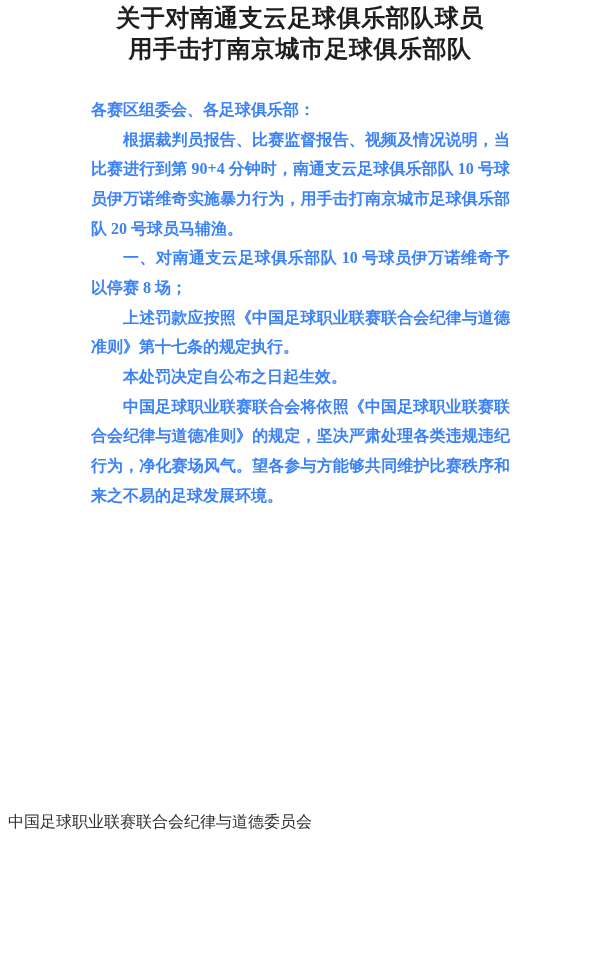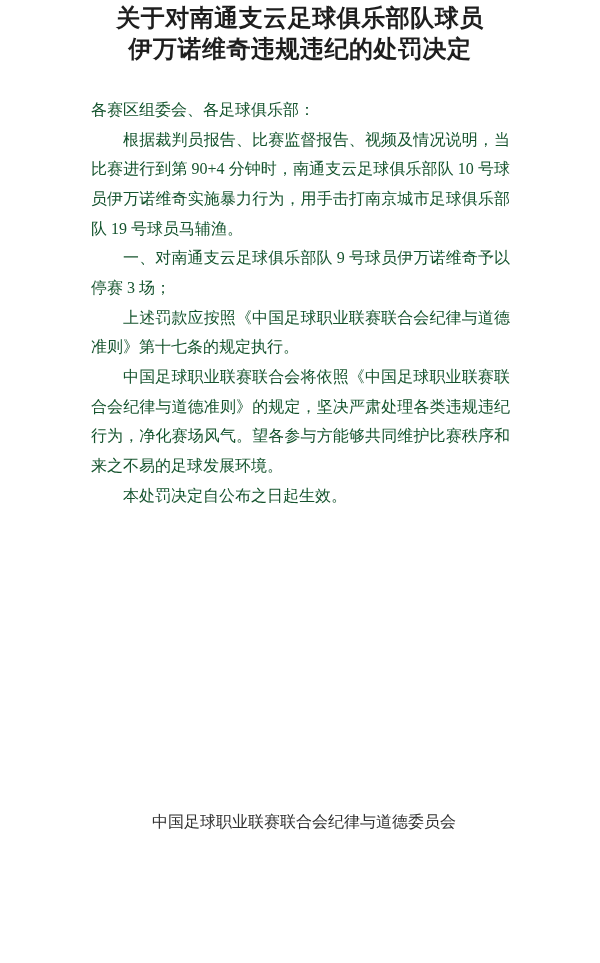--- a/index.html
+++ b/index.html
@@ -84,7 +84,7 @@
 
   <div class="doc-title">
     <div>关于对南通支云足球俱乐部队球员</div>
-    <div>伊万诺维奇违规违纪的处罚决定</div>
+    <div>用手击打南京城市足球俱乐部队</div>
   </div>
 
   <div class="doc-body">

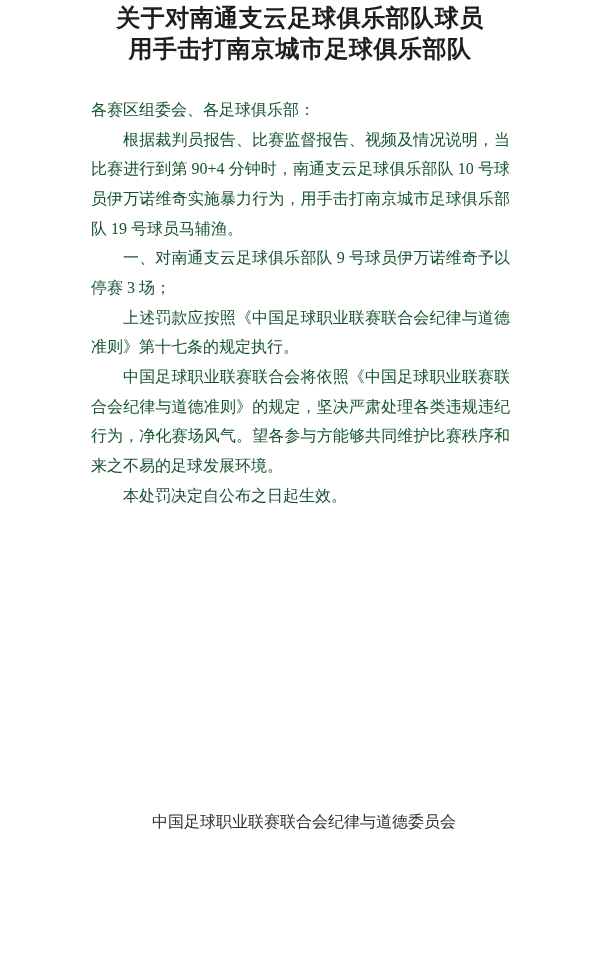--- a/index.html
+++ b/index.html
@@ -31,9 +31,10 @@
     width: 419px;
     font-size: 16px;
     line-height: 29.65px;
-    color: #14532d;
+    color: #3b82f6;
     text-align: justify;
     text-justify: inter-ideograph;
+    font-weight: bold;
   }
   .doc-body p { margin: 0; padding: 0; }
   .doc-body p.indent { text-indent: 2em; }

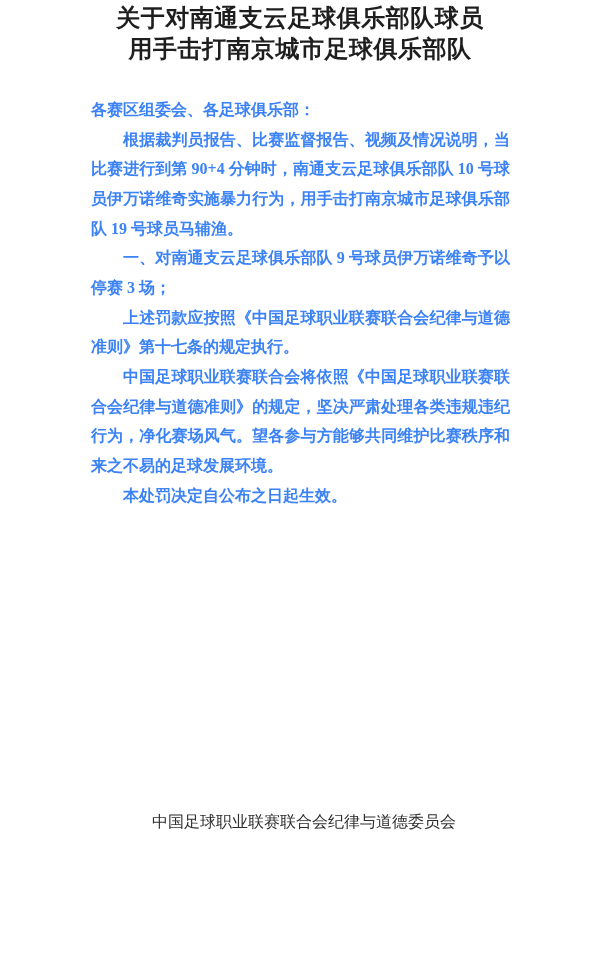--- a/index.html
+++ b/index.html
@@ -90,7 +90,7 @@
 
   <div class="doc-body">
     <p>各赛区组委会、各足球俱乐部：</p>
-    <p class="indent">根据裁判员报告、比赛监督报告、视频及情况说明，当比赛进行到第 90+4 分钟时，南通支云足球俱乐部队 10 号球员伊万诺维奇实施暴力行为，用手击打南京城市足球俱乐部队 19 号球员马辅渔。</p>
+    <p class="indent">根据裁判员报告、比赛监督报告、视频及情况说明，当比赛进行到第 90+4 分钟时，南通支云足球俱乐部队 10 号球员伊万诺维奇实施暴力行为，用手击打南京城市足球俱乐部队 20 号球员马辅渔。</p>
     <p class="indent">一、对南通支云足球俱乐部队 9 号球员伊万诺维奇予以停赛 3 场；</p>
     <p class="indent">上述罚款应按照《中国足球职业联赛联合会纪律与道德准则》第十七条的规定执行。</p>
     <p class="indent">中国足球职业联赛联合会将依照《中国足球职业联赛联合会纪律与道德准则》的规定，坚决严肃处理各类违规违纪行为，净化赛场风气。望各参与方能够共同维护比赛秩序和来之不易的足球发展环境。</p>

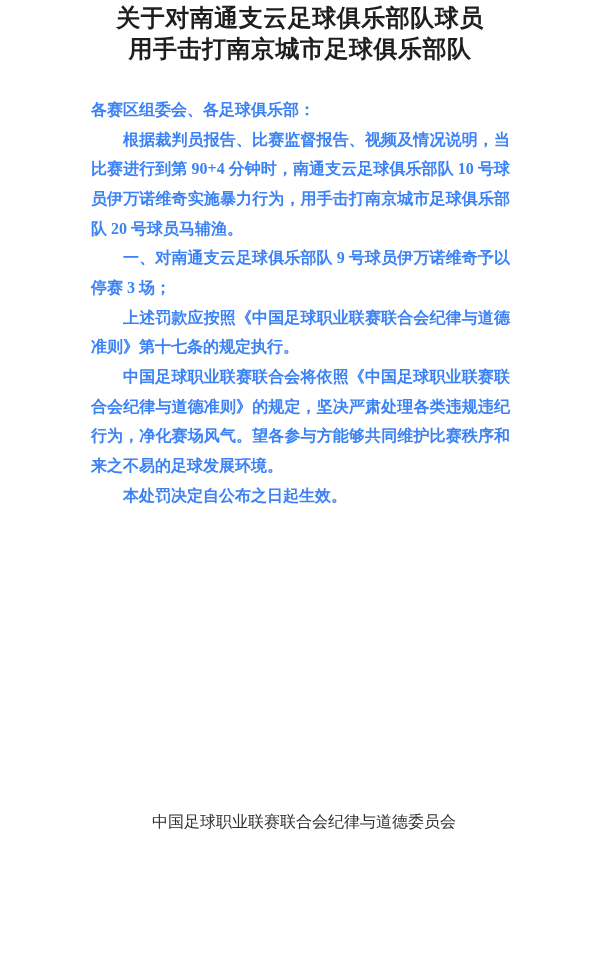--- a/index.html
+++ b/index.html
@@ -91,7 +91,7 @@
   <div class="doc-body">
     <p>各赛区组委会、各足球俱乐部：</p>
     <p class="indent">根据裁判员报告、比赛监督报告、视频及情况说明，当比赛进行到第 90+4 分钟时，南通支云足球俱乐部队 10 号球员伊万诺维奇实施暴力行为，用手击打南京城市足球俱乐部队 20 号球员马辅渔。</p>
-    <p class="indent">一、对南通支云足球俱乐部队 9 号球员伊万诺维奇予以停赛 3 场；</p>
+    <p class="indent">一、对南通支云足球俱乐部队 10 号球员伊万诺维奇予以停赛 8 场；</p>
     <p class="indent">上述罚款应按照《中国足球职业联赛联合会纪律与道德准则》第十七条的规定执行。</p>
     <p class="indent">中国足球职业联赛联合会将依照《中国足球职业联赛联合会纪律与道德准则》的规定，坚决严肃处理各类违规违纪行为，净化赛场风气。望各参与方能够共同维护比赛秩序和来之不易的足球发展环境。</p>
     <p class="indent">本处罚决定自公布之日起生效。</p>

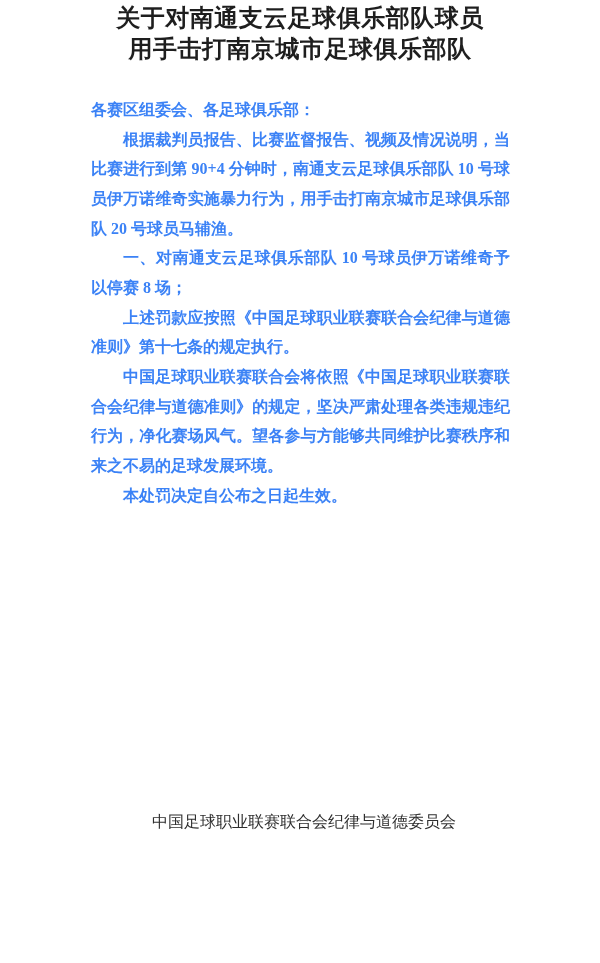--- a/index.html
+++ b/index.html
@@ -93,8 +93,8 @@
     <p class="indent">根据裁判员报告、比赛监督报告、视频及情况说明，当比赛进行到第 90+4 分钟时，南通支云足球俱乐部队 10 号球员伊万诺维奇实施暴力行为，用手击打南京城市足球俱乐部队 20 号球员马辅渔。</p>
     <p class="indent">一、对南通支云足球俱乐部队 10 号球员伊万诺维奇予以停赛 8 场；</p>
     <p class="indent">上述罚款应按照《中国足球职业联赛联合会纪律与道德准则》第十七条的规定执行。</p>
+    <p class="indent">本处罚决定自公布之日起生效。</p>
     <p class="indent">中国足球职业联赛联合会将依照《中国足球职业联赛联合会纪律与道德准则》的规定，坚决严肃处理各类违规违纪行为，净化赛场风气。望各参与方能够共同维护比赛秩序和来之不易的足球发展环境。</p>
-    <p class="indent">本处罚决定自公布之日起生效。</p>
   </div>
 
   <div class="sign-org">中国足球职业联赛联合会纪律与道德委员会</div>

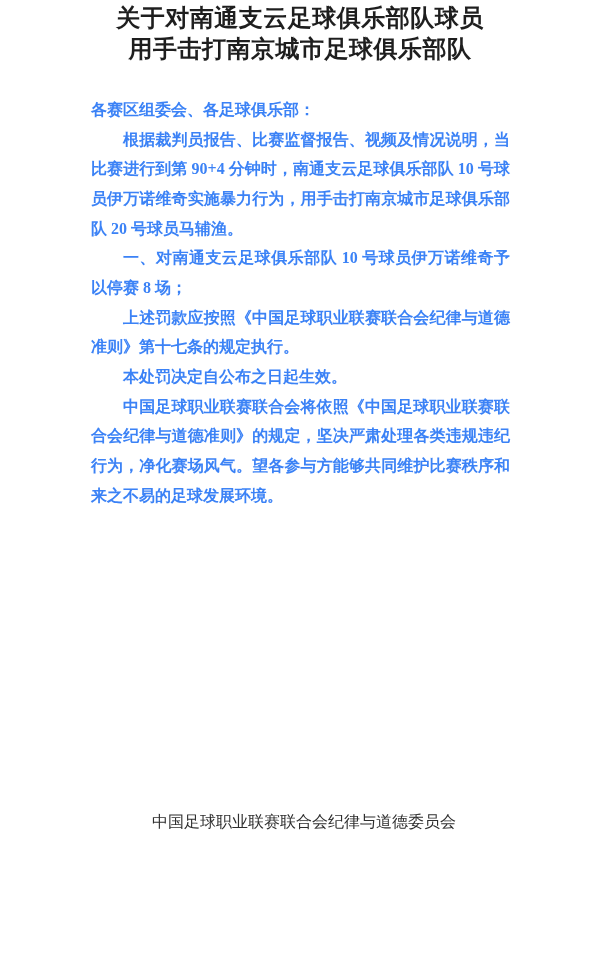--- a/index.html
+++ b/index.html
@@ -43,7 +43,6 @@
     top: 807px;
     left: 8px;
     right: 0;
-    text-align: center;
     font-size: 16px;
     line-height: 30px;
     color: #2e2e2e;

